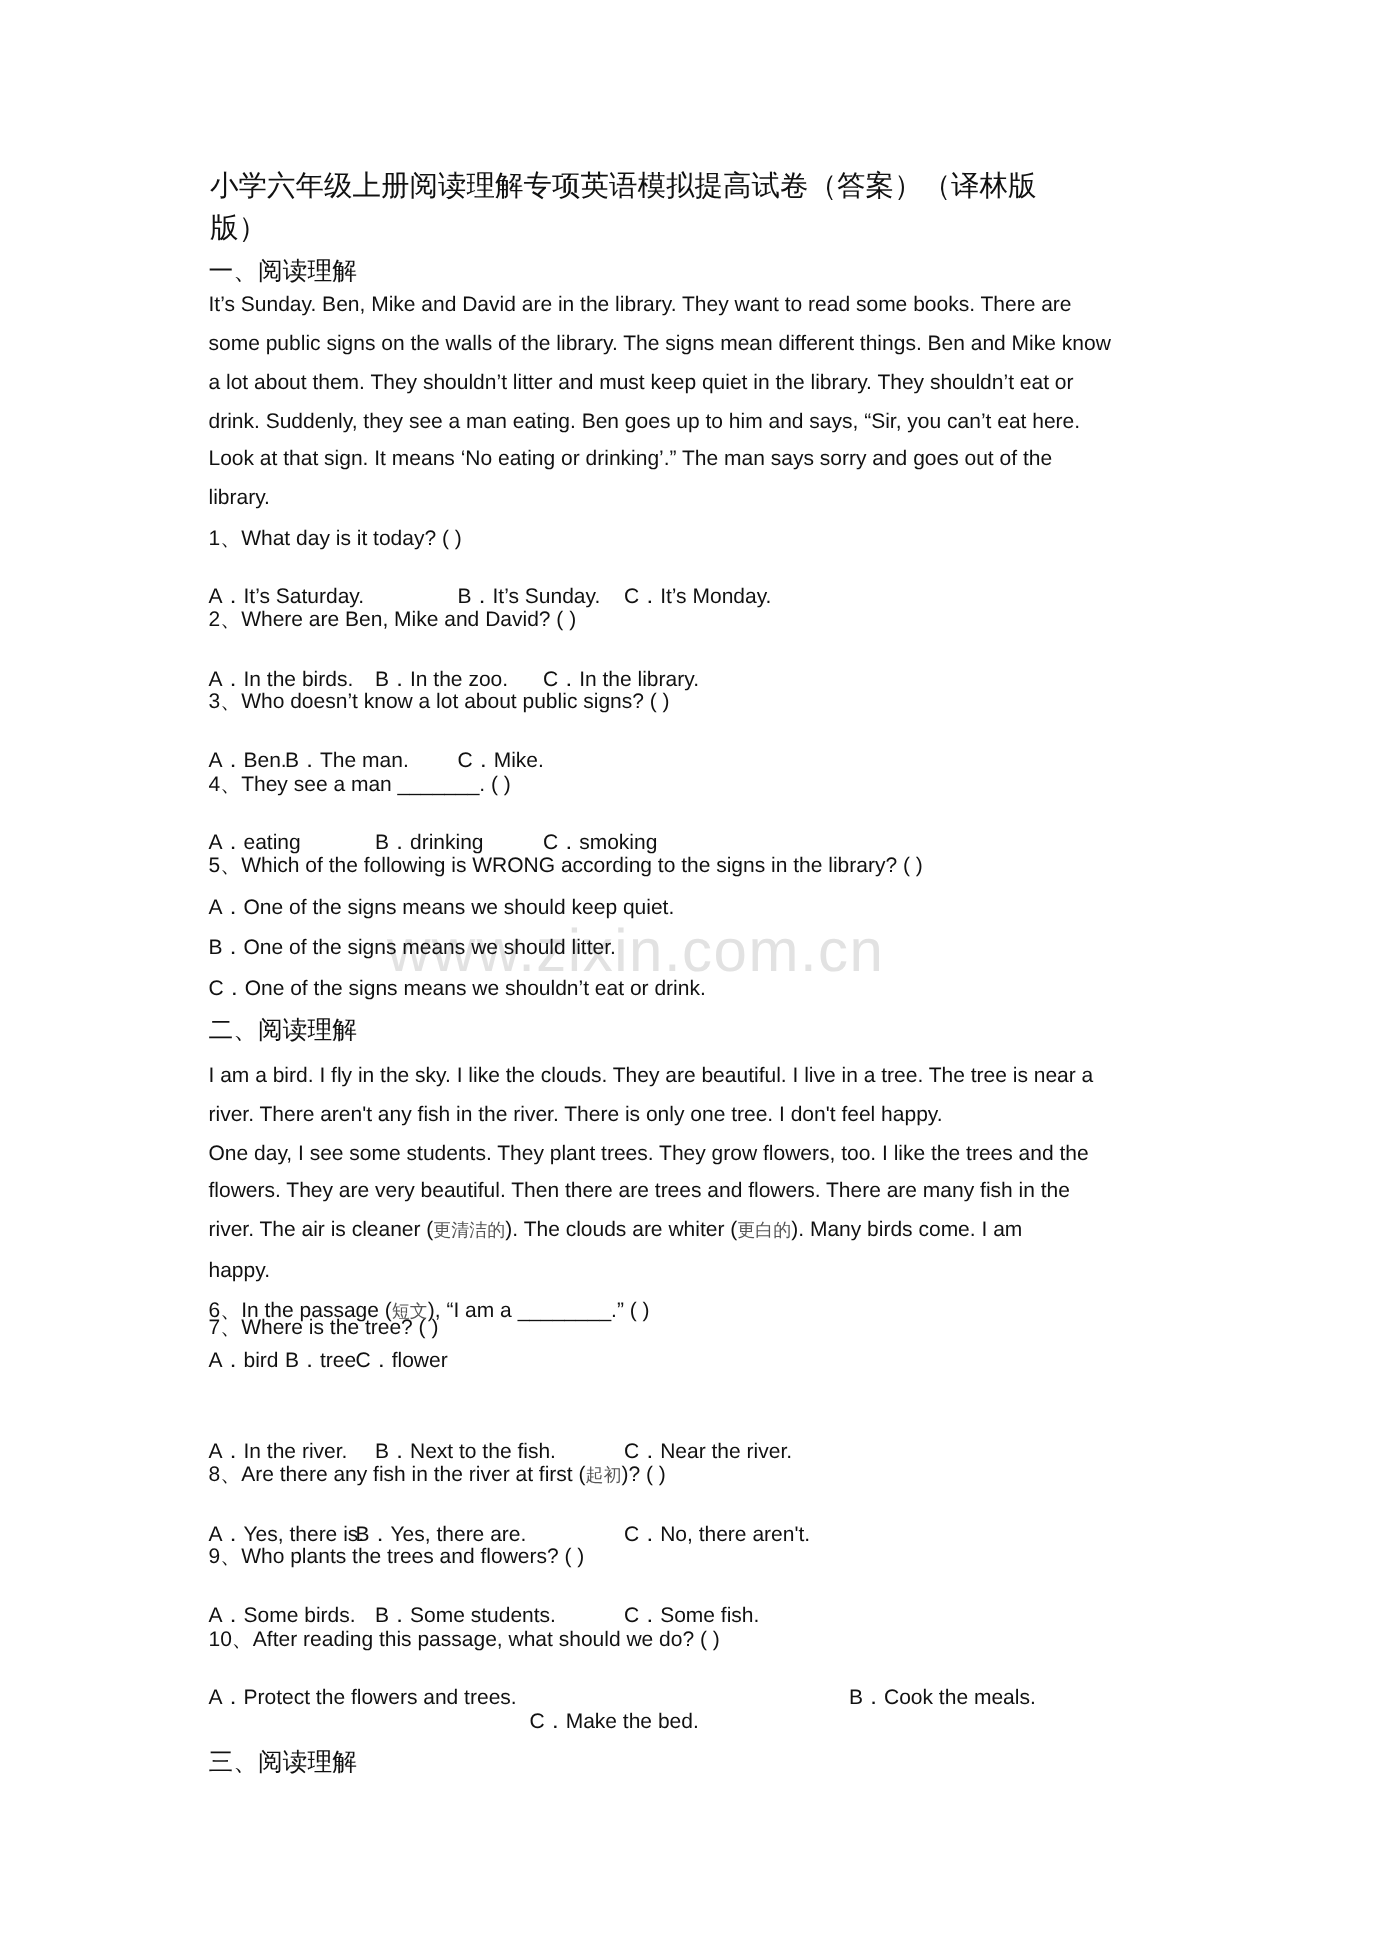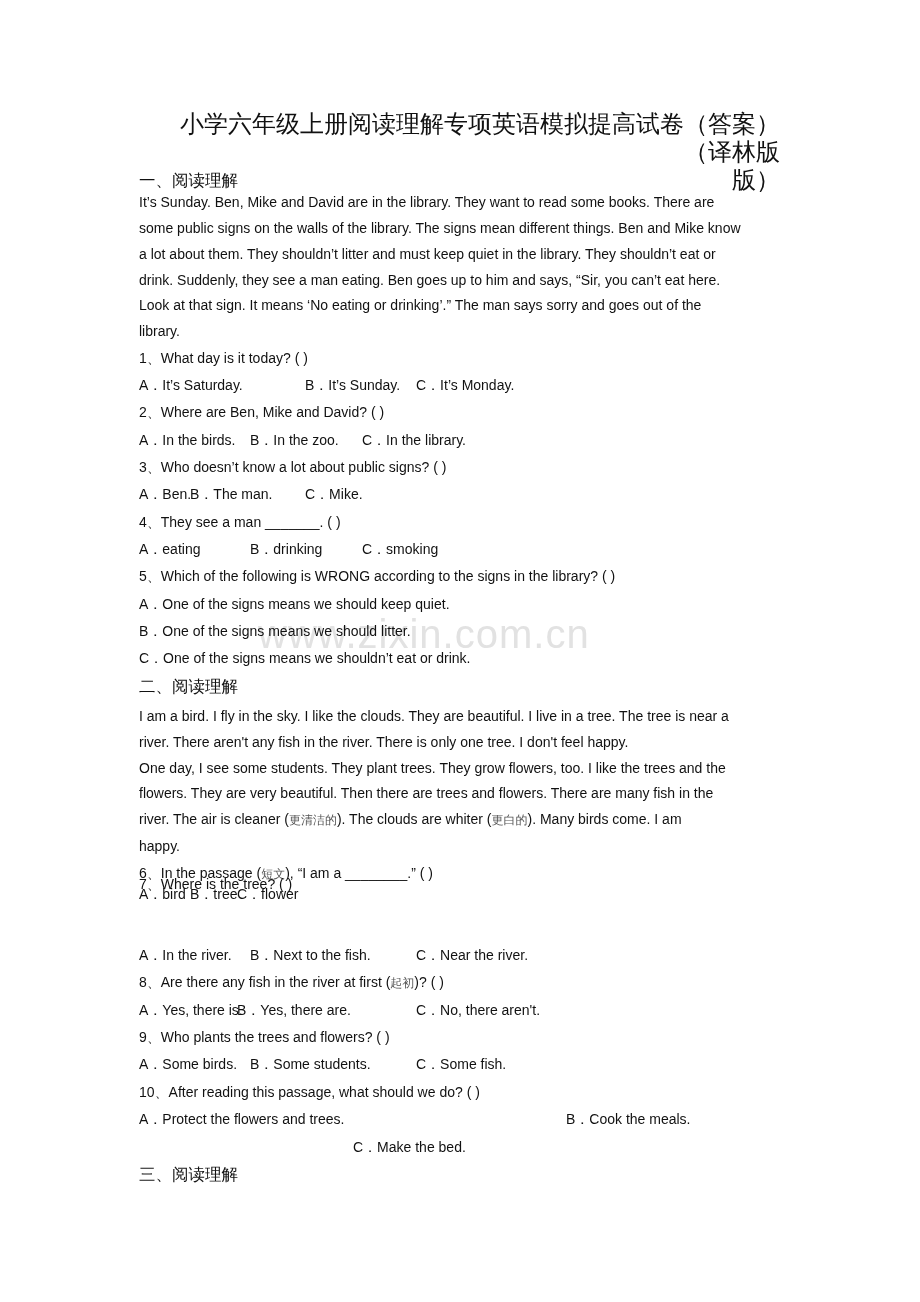--- a/index.html
+++ b/index.html
@@ -11,8 +11,8 @@
   .page { position: absolute; left: 0; top: 0; width: 920px; height: 1302px; }
   .title {
     position: absolute; left: 140px; width: 640px; top: 110px;
-    text-align: right; font-family: "DejaVu Sans", sans-serif;
-    font-size: 24px; line-height: 28px; color: #111;
+    text-align: left; font-family: "DejaVu Sans", sans-serif;
+    font-size: 19px; line-height: 28px; color: #111;
   }
   .section-heading {
     position: absolute; left: 139px; font-family: "DejaVu Sans", sans-serif;

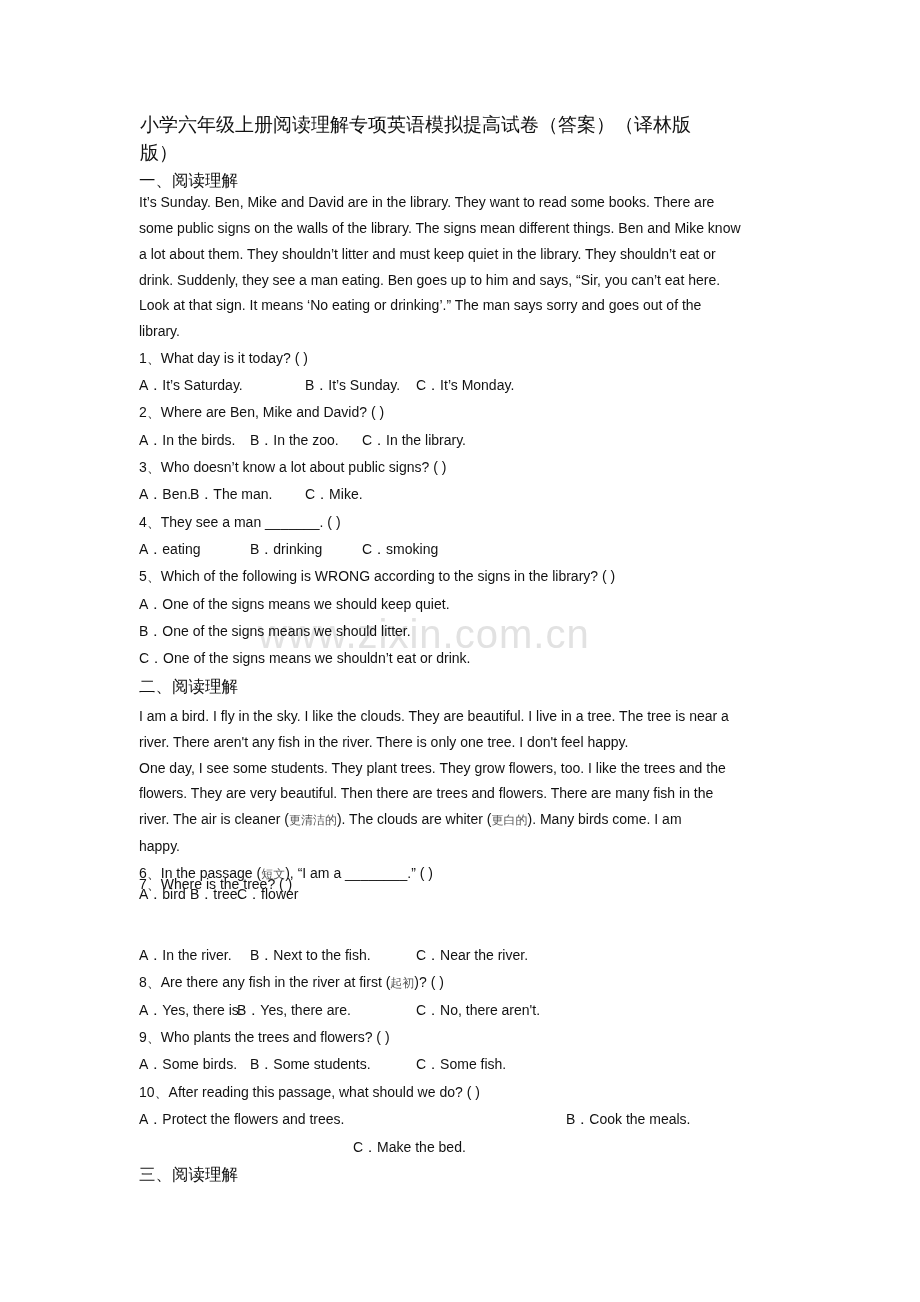--- a/index.html
+++ b/index.html
@@ -22,7 +22,7 @@
     position: absolute; left: 139px; font-size: 14px; line-height: 20px;
     white-space: nowrap; color: #111;
   }
-  .opt { position: absolute; white-space: nowrap; }
+  .opt { position: absolute; white-space: nowrap; margin-top: 12px; }
   .watermark {
     position: absolute; left: 258px; top: 604px;
     font-family: "Liberation Sans", sans-serif; font-size: 40px;

